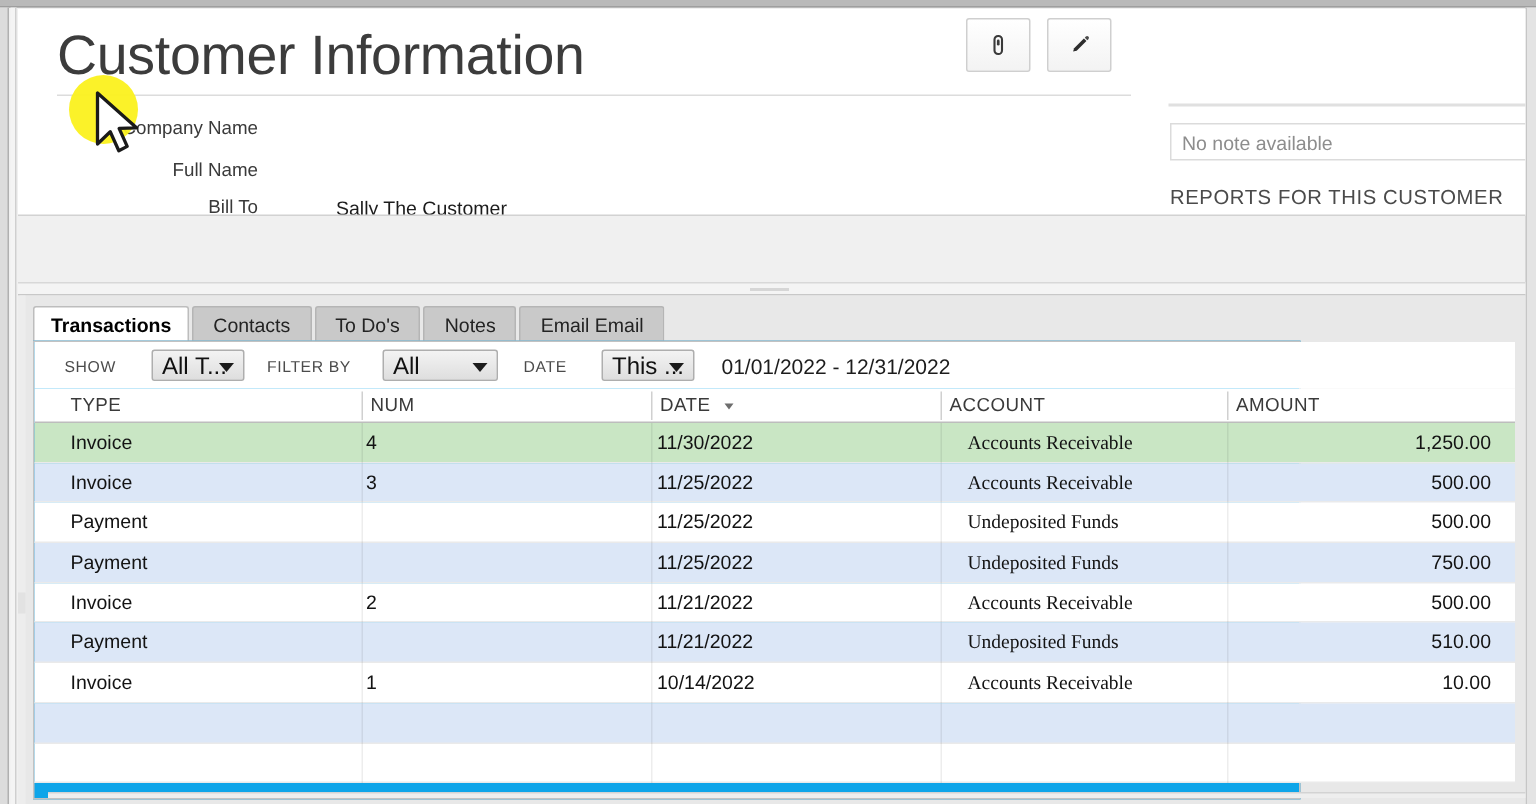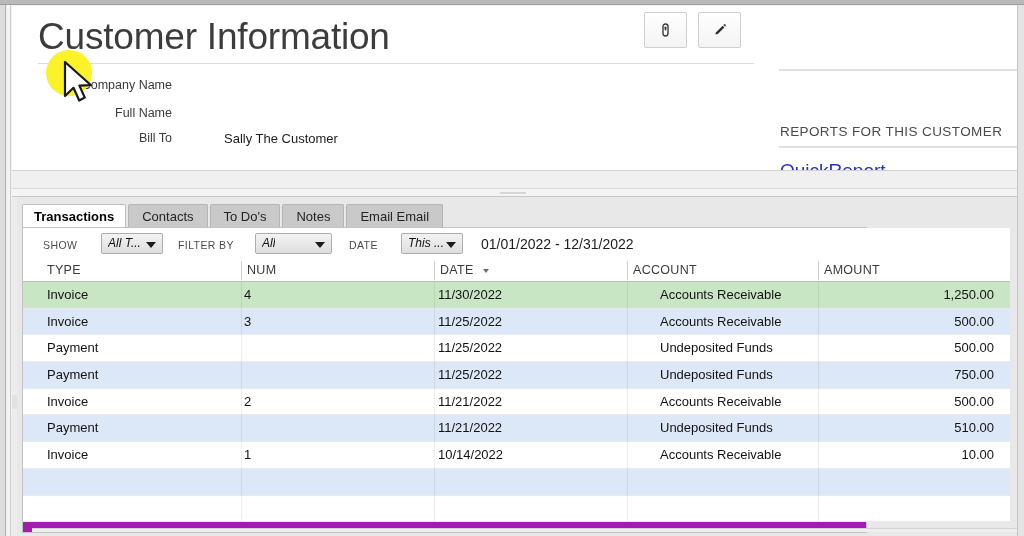--- a/index.html
+++ b/index.html
@@ -44,7 +44,7 @@
   .info-panel {
     position: absolute;
     left: 12px; top: 6px;
-    width: 1005px; height: 165px;
+    width: 1005px; height: 138px;
     background: #ffffff;
     border-bottom: 1px solid #d2d2d2;
     overflow: hidden;

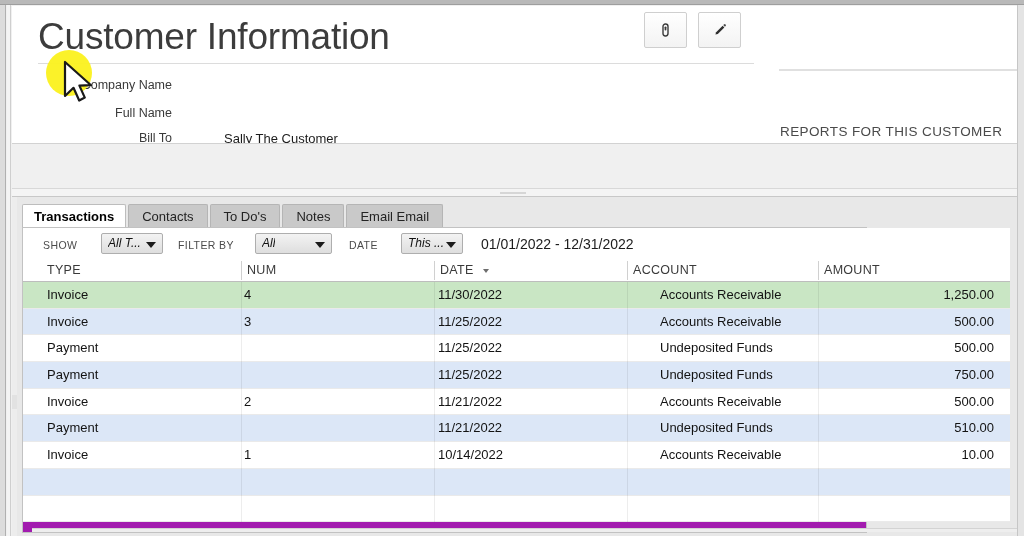--- a/index.html
+++ b/index.html
@@ -464,6 +464,7 @@
     <div class="right-col">
       <div class="note-underline"></div>
 
+      <div class="note-box">No note available</div>
 
       <div class="reports-title">REPORTS FOR THIS CUSTOMER</div>
       <div class="reports-underline"></div>

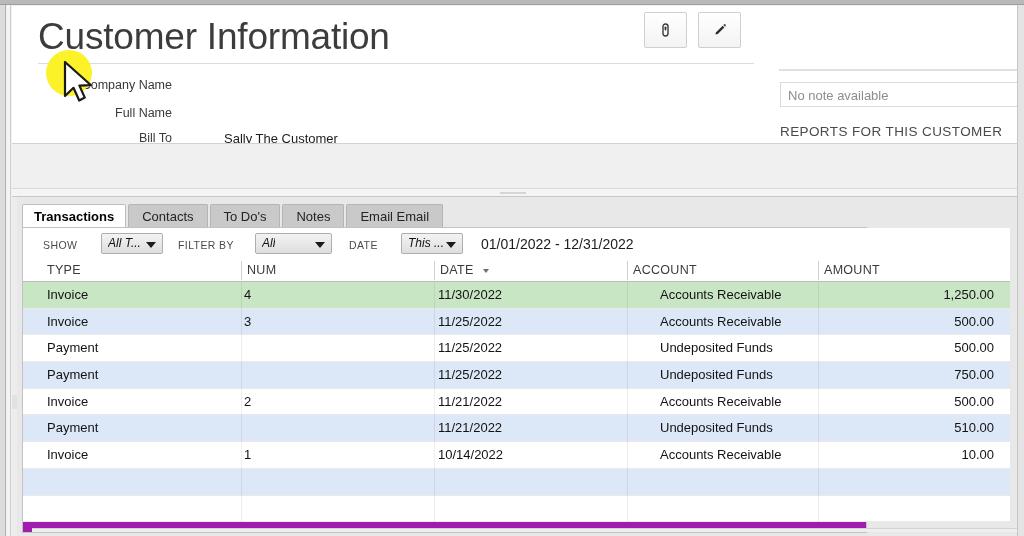--- a/index.html
+++ b/index.html
@@ -247,7 +247,7 @@
     position: absolute;
     left: 9px; top: 30px;
     width: 845px; height: 306px;
-    background: #a21caf;
+    background: #0ea5e9;
     border: 1px solid #c2c2c2;
   }
 

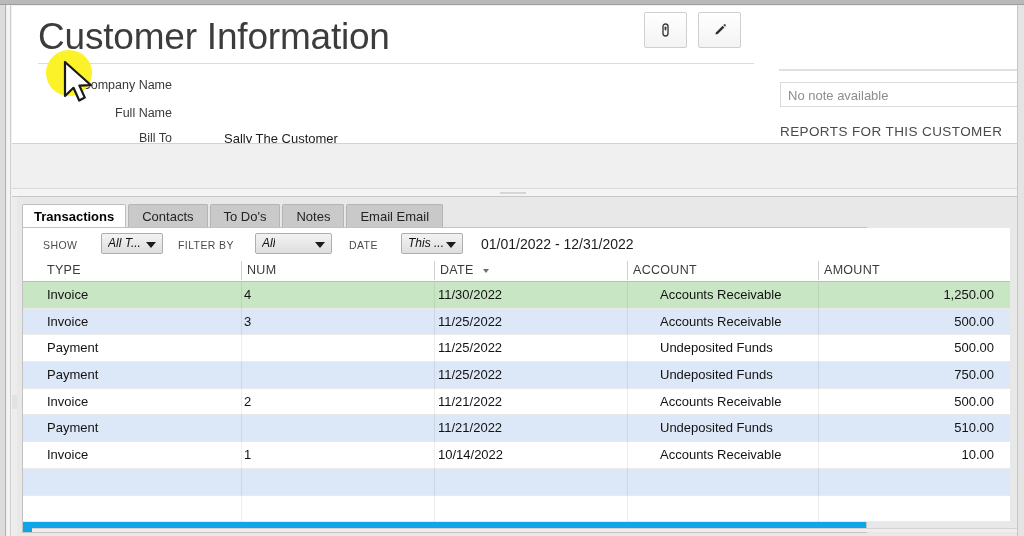--- a/index.html
+++ b/index.html
@@ -273,10 +273,9 @@
     background: linear-gradient(#f3f3f3, #dedede);
     border: 1px solid #aeaeae;
     border-radius: 2px;
-    font-size: 12px;
+    font-size: 16px;
     color: #111111;
     cursor: pointer;
-    font-style: italic;
   }
   .dropdown .dd-text {
     position: absolute;

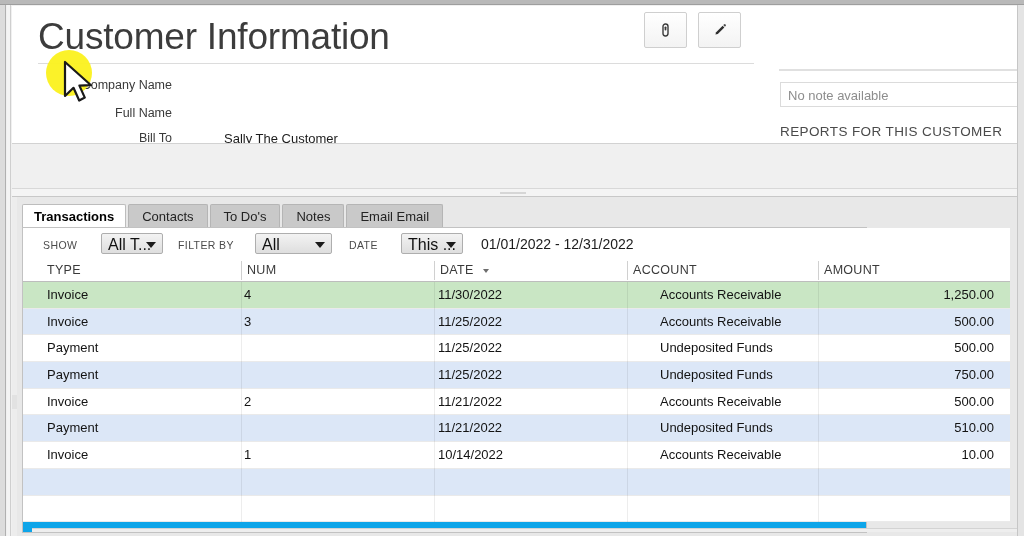--- a/index.html
+++ b/index.html
@@ -360,7 +360,7 @@
   .cell-type    { left: 24px; }
   .cell-num     { left: 221px; }
   .cell-date    { left: 415px; }
-  .cell-account { left: 637px; }
+  .cell-account { left: 622px; font-family: Liberation Serif, serif; }
   .cell-amount  { right: 16px; text-align: right; }
 
   .row .vsep {

